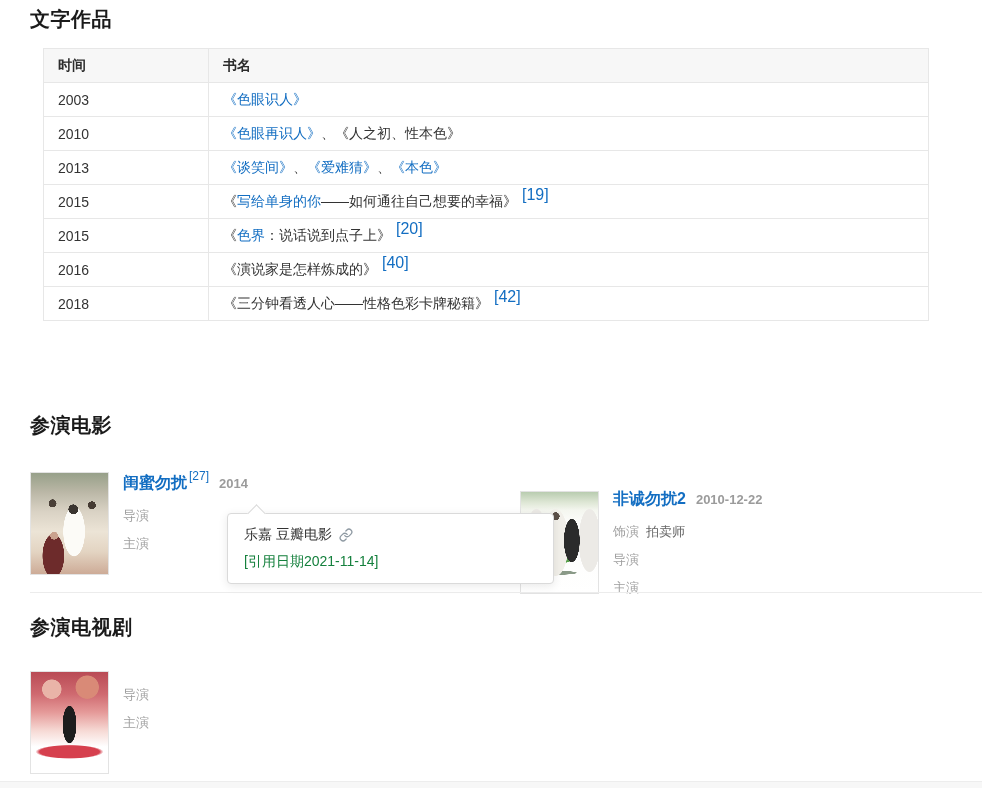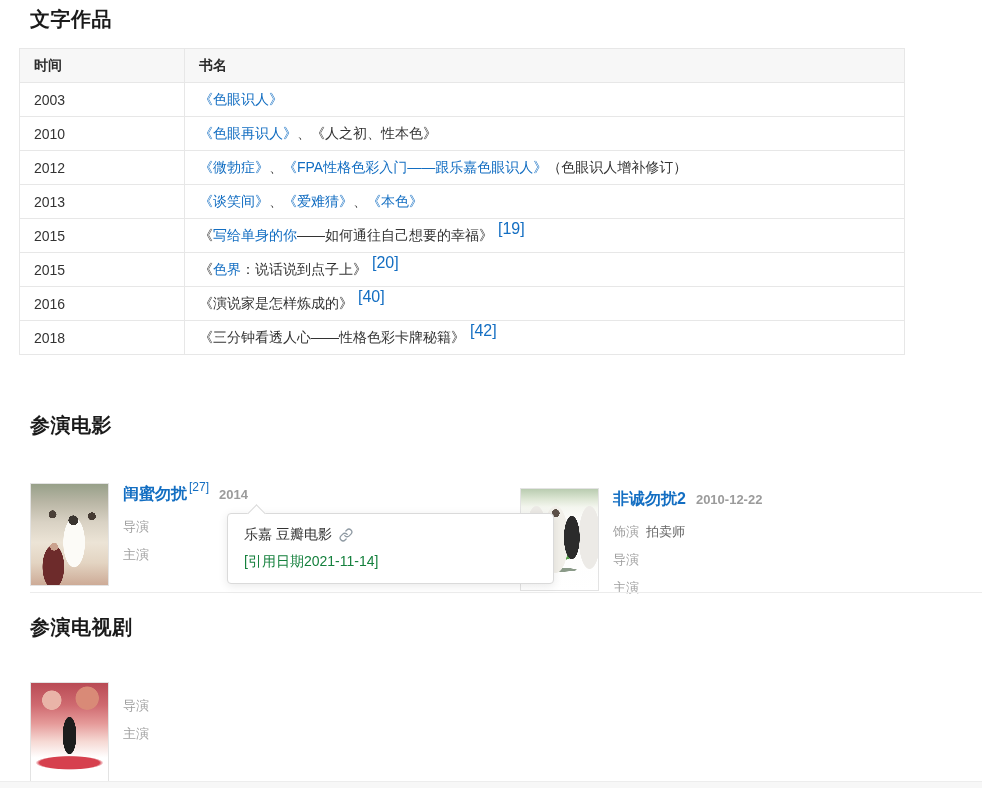--- a/index.html
+++ b/index.html
@@ -20,7 +20,7 @@
 
   
   #works-table {
-    position:absolute; left:19px; top:48px; width:886px;
+    position:absolute; left:43px; top:48px; width:886px;
     border-collapse:collapse; table-layout:fixed;
   }
   #works-table th, #works-table td {

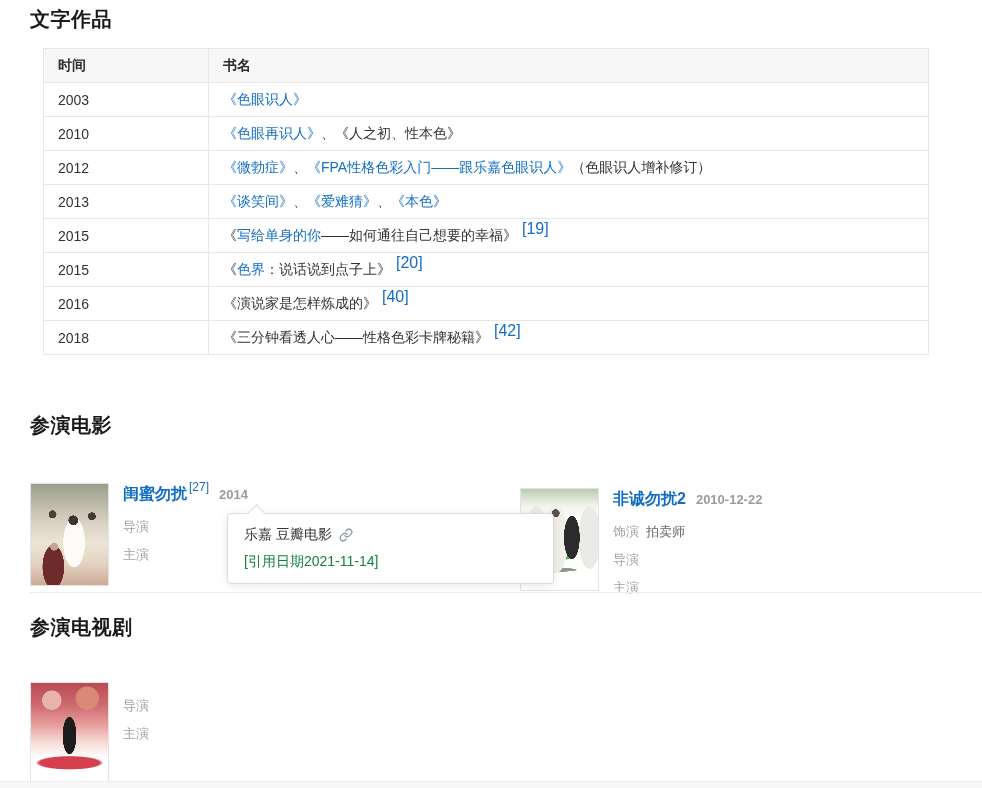--- a/index.html
+++ b/index.html
@@ -141,10 +141,6 @@
           <td><span class="seg-link">《色眼再识人》</span><span class="seg-plain">、</span><span class="seg-plain">《人之初、性本色》</span></td>
         </tr>
         <tr>
-          <td>2012</td>
-          <td><span class="seg-link">《微勃症》</span><span class="seg-plain">、</span><span class="seg-link">《FPA性格色彩入门——跟乐嘉色眼识人》</span><span class="seg-plain">（色眼识人增补修订）</span></td>
-        </tr>
-        <tr>
           <td>2013</td>
           <td><span class="seg-link">《谈笑间》</span><span class="seg-plain">、</span><span class="seg-link">《爱难猜》</span><span class="seg-plain">、</span><span class="seg-link">《本色》</span></td>
         </tr>

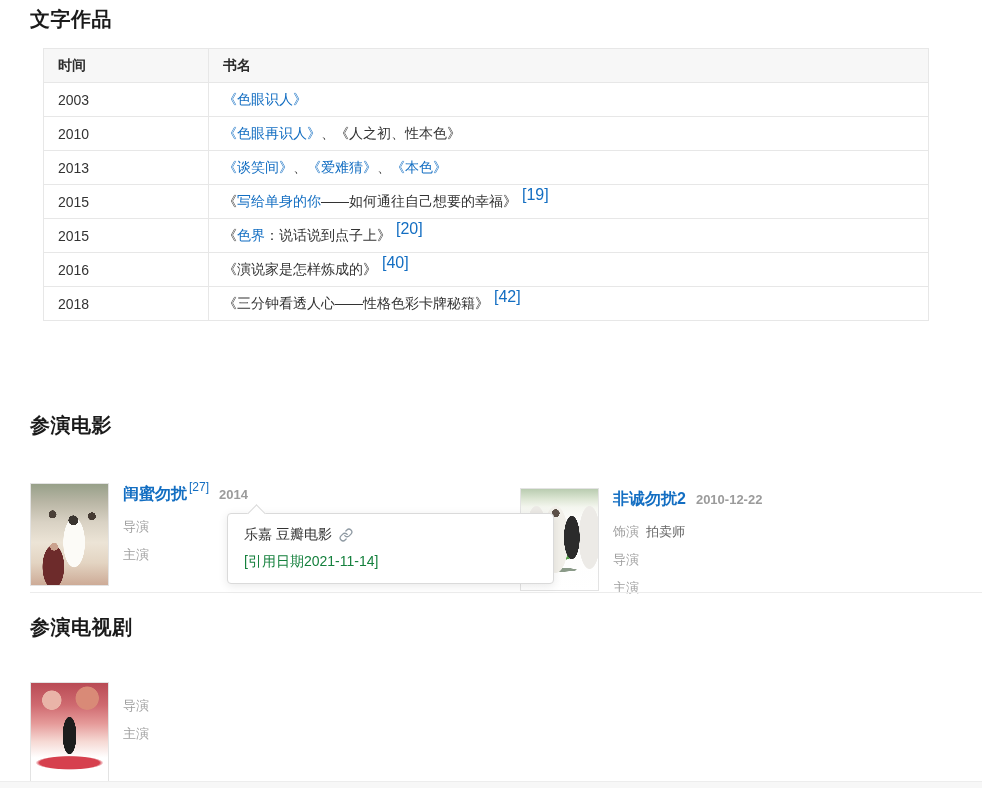--- a/index.html
+++ b/index.html
@@ -38,7 +38,7 @@
   }
 
   
-  .media-item { position:absolute; display:flex;margin-top:11px; }
+  .media-item { position:absolute; display:flex; }
   #movie-item-1 { left:30px;  top:472px; }
   #movie-item-2 { left:520px; top:477px; }
   #tv-item-1    { left:30px;  top:671px; }

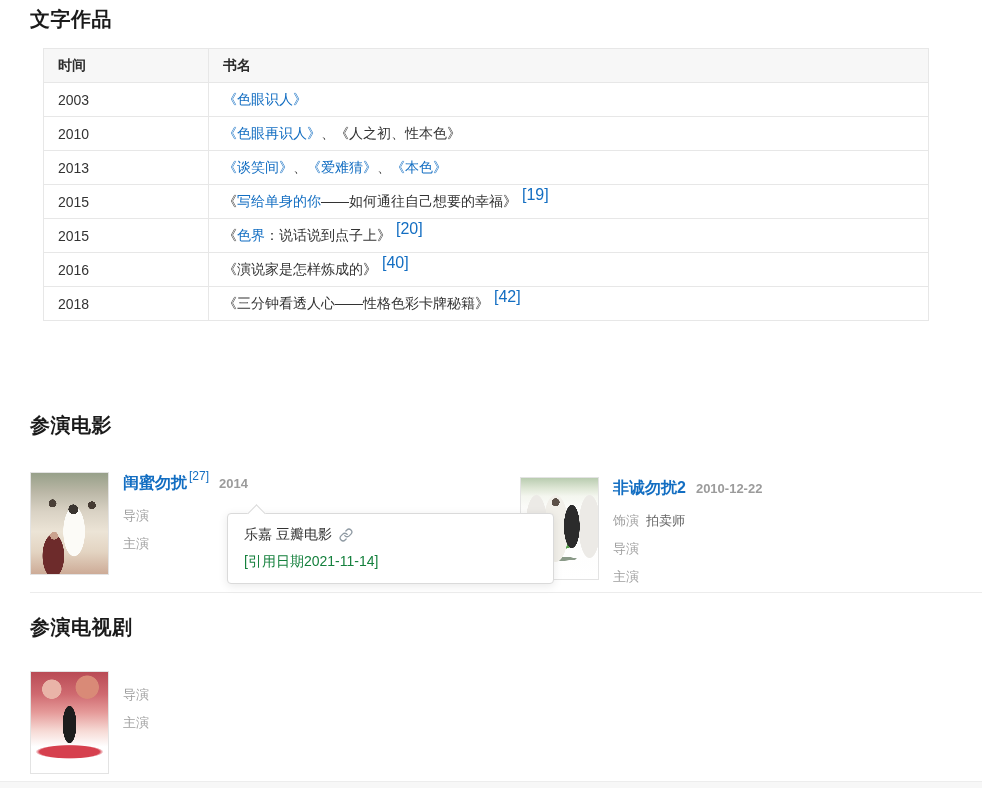--- a/index.html
+++ b/index.html
@@ -40,7 +40,7 @@
   
   .media-item { position:absolute; display:flex; }
   #movie-item-1 { left:30px;  top:472px; }
-  #movie-item-2 { left:520px; top:477px; }
+  #movie-item-2 { left:520px; top:488px;align-items:center; }
   #tv-item-1    { left:30px;  top:671px; }
   .media-poster {
     width:79px; height:103px; flex:none;

